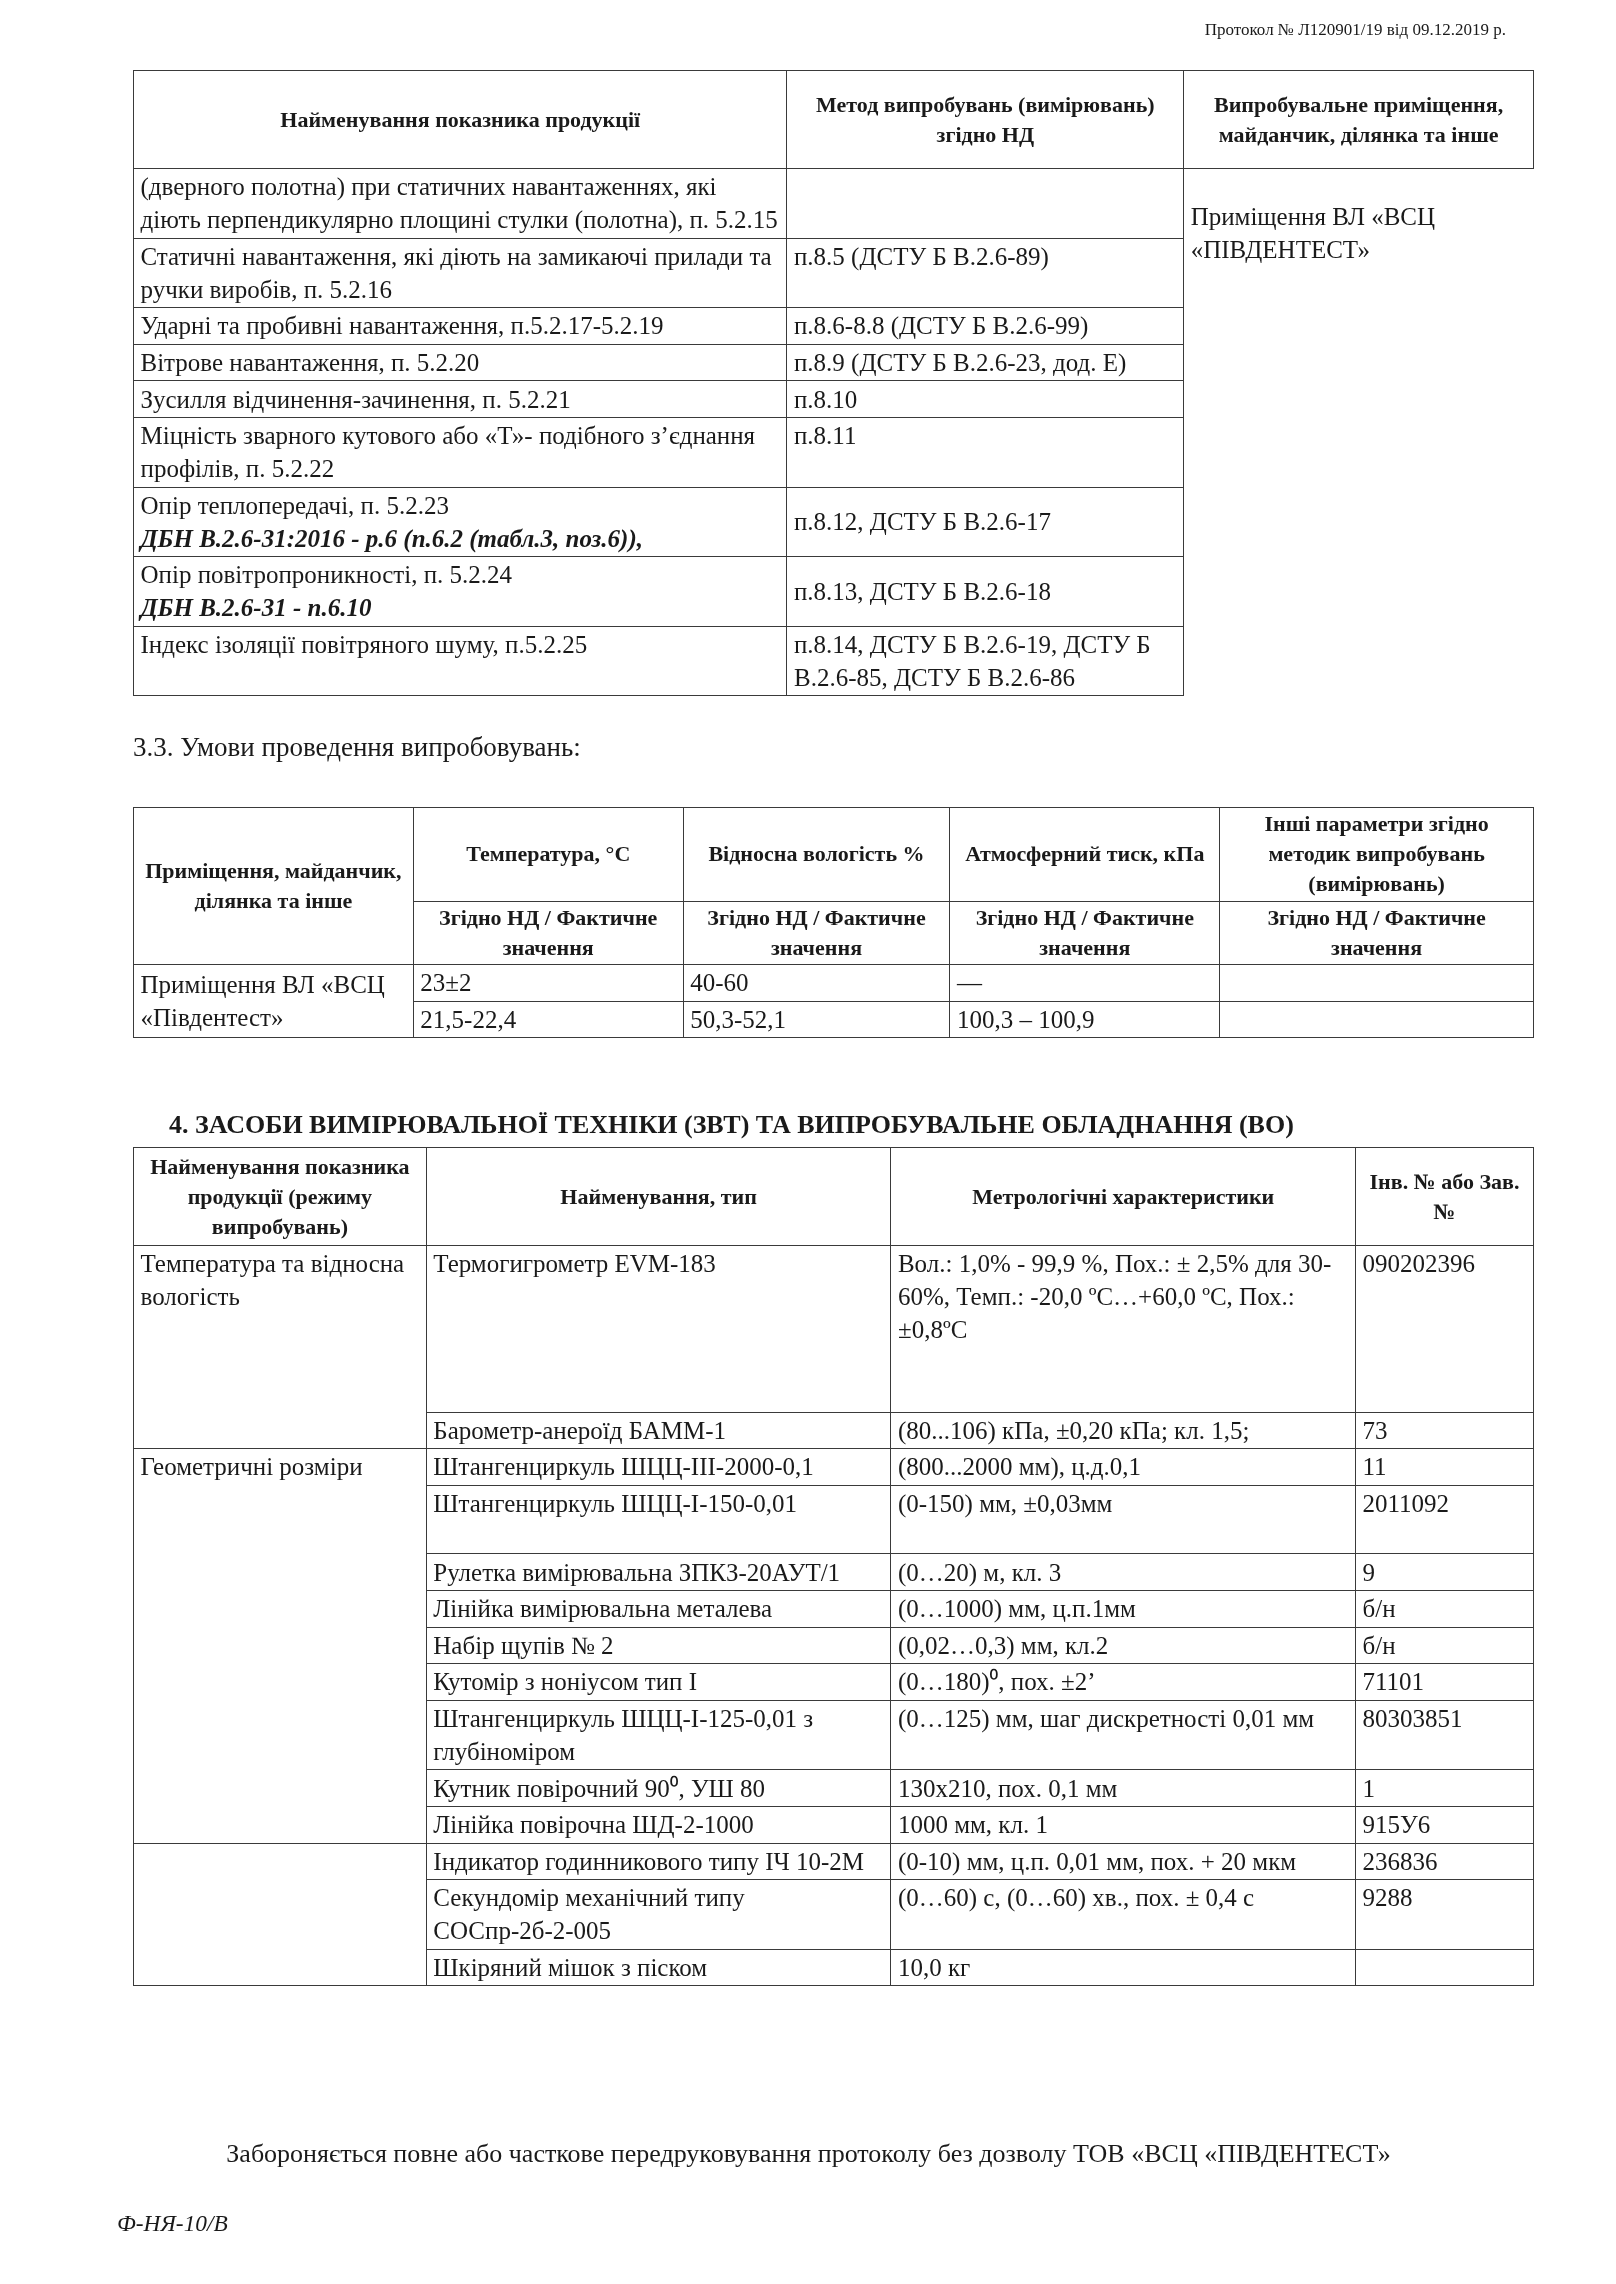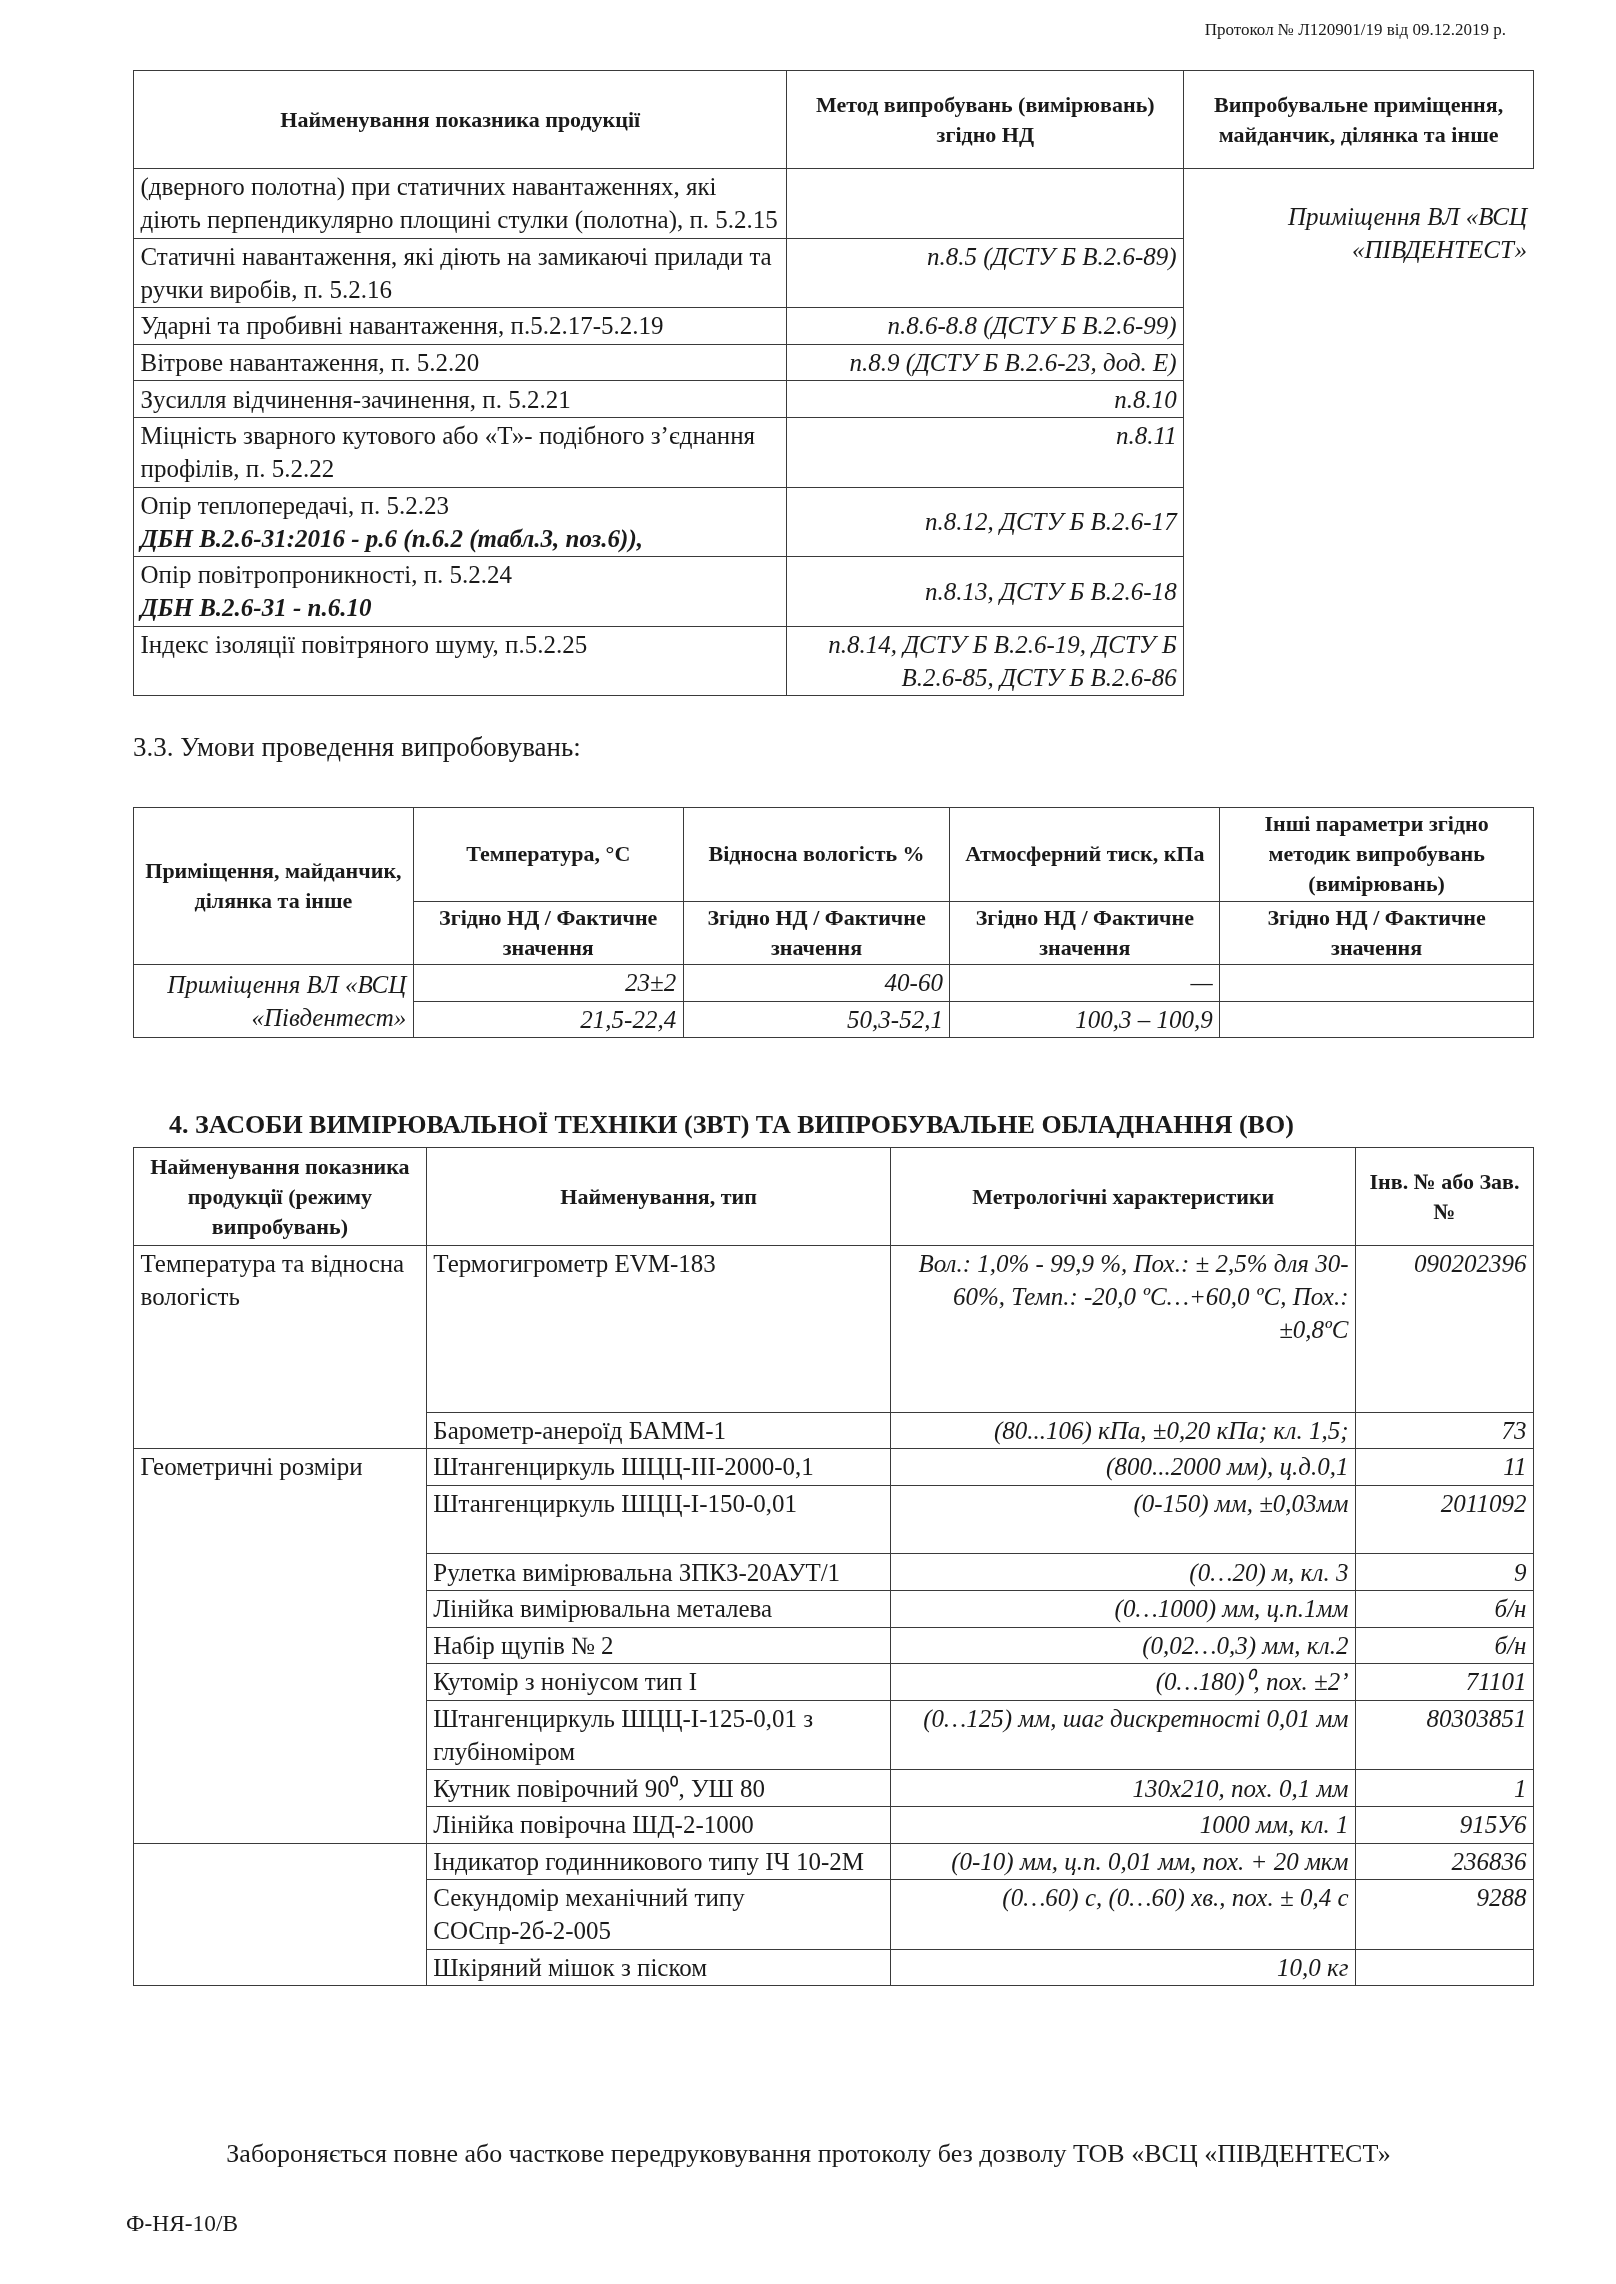--- a/index.html
+++ b/index.html
@@ -11,7 +11,7 @@
   table { border-collapse:collapse; position:absolute; }
   td, th { border:1.3px solid #3a3a3a; padding:1.3px 6.5px; vertical-align:top; font-size:25px; line-height:33px; }
   th { font-weight:bold; text-align:center; vertical-align:middle; font-size:22px; line-height:30px; }
-  .c { text-align:right;font-style:italic; }
+  .c { text-align:left; }
   .it { font-style:italic; font-weight:bold; }
   #t1 { left:133px; top:70px; width:1401px; }
   #t2 { left:133px; top:807px; width:1401px; }

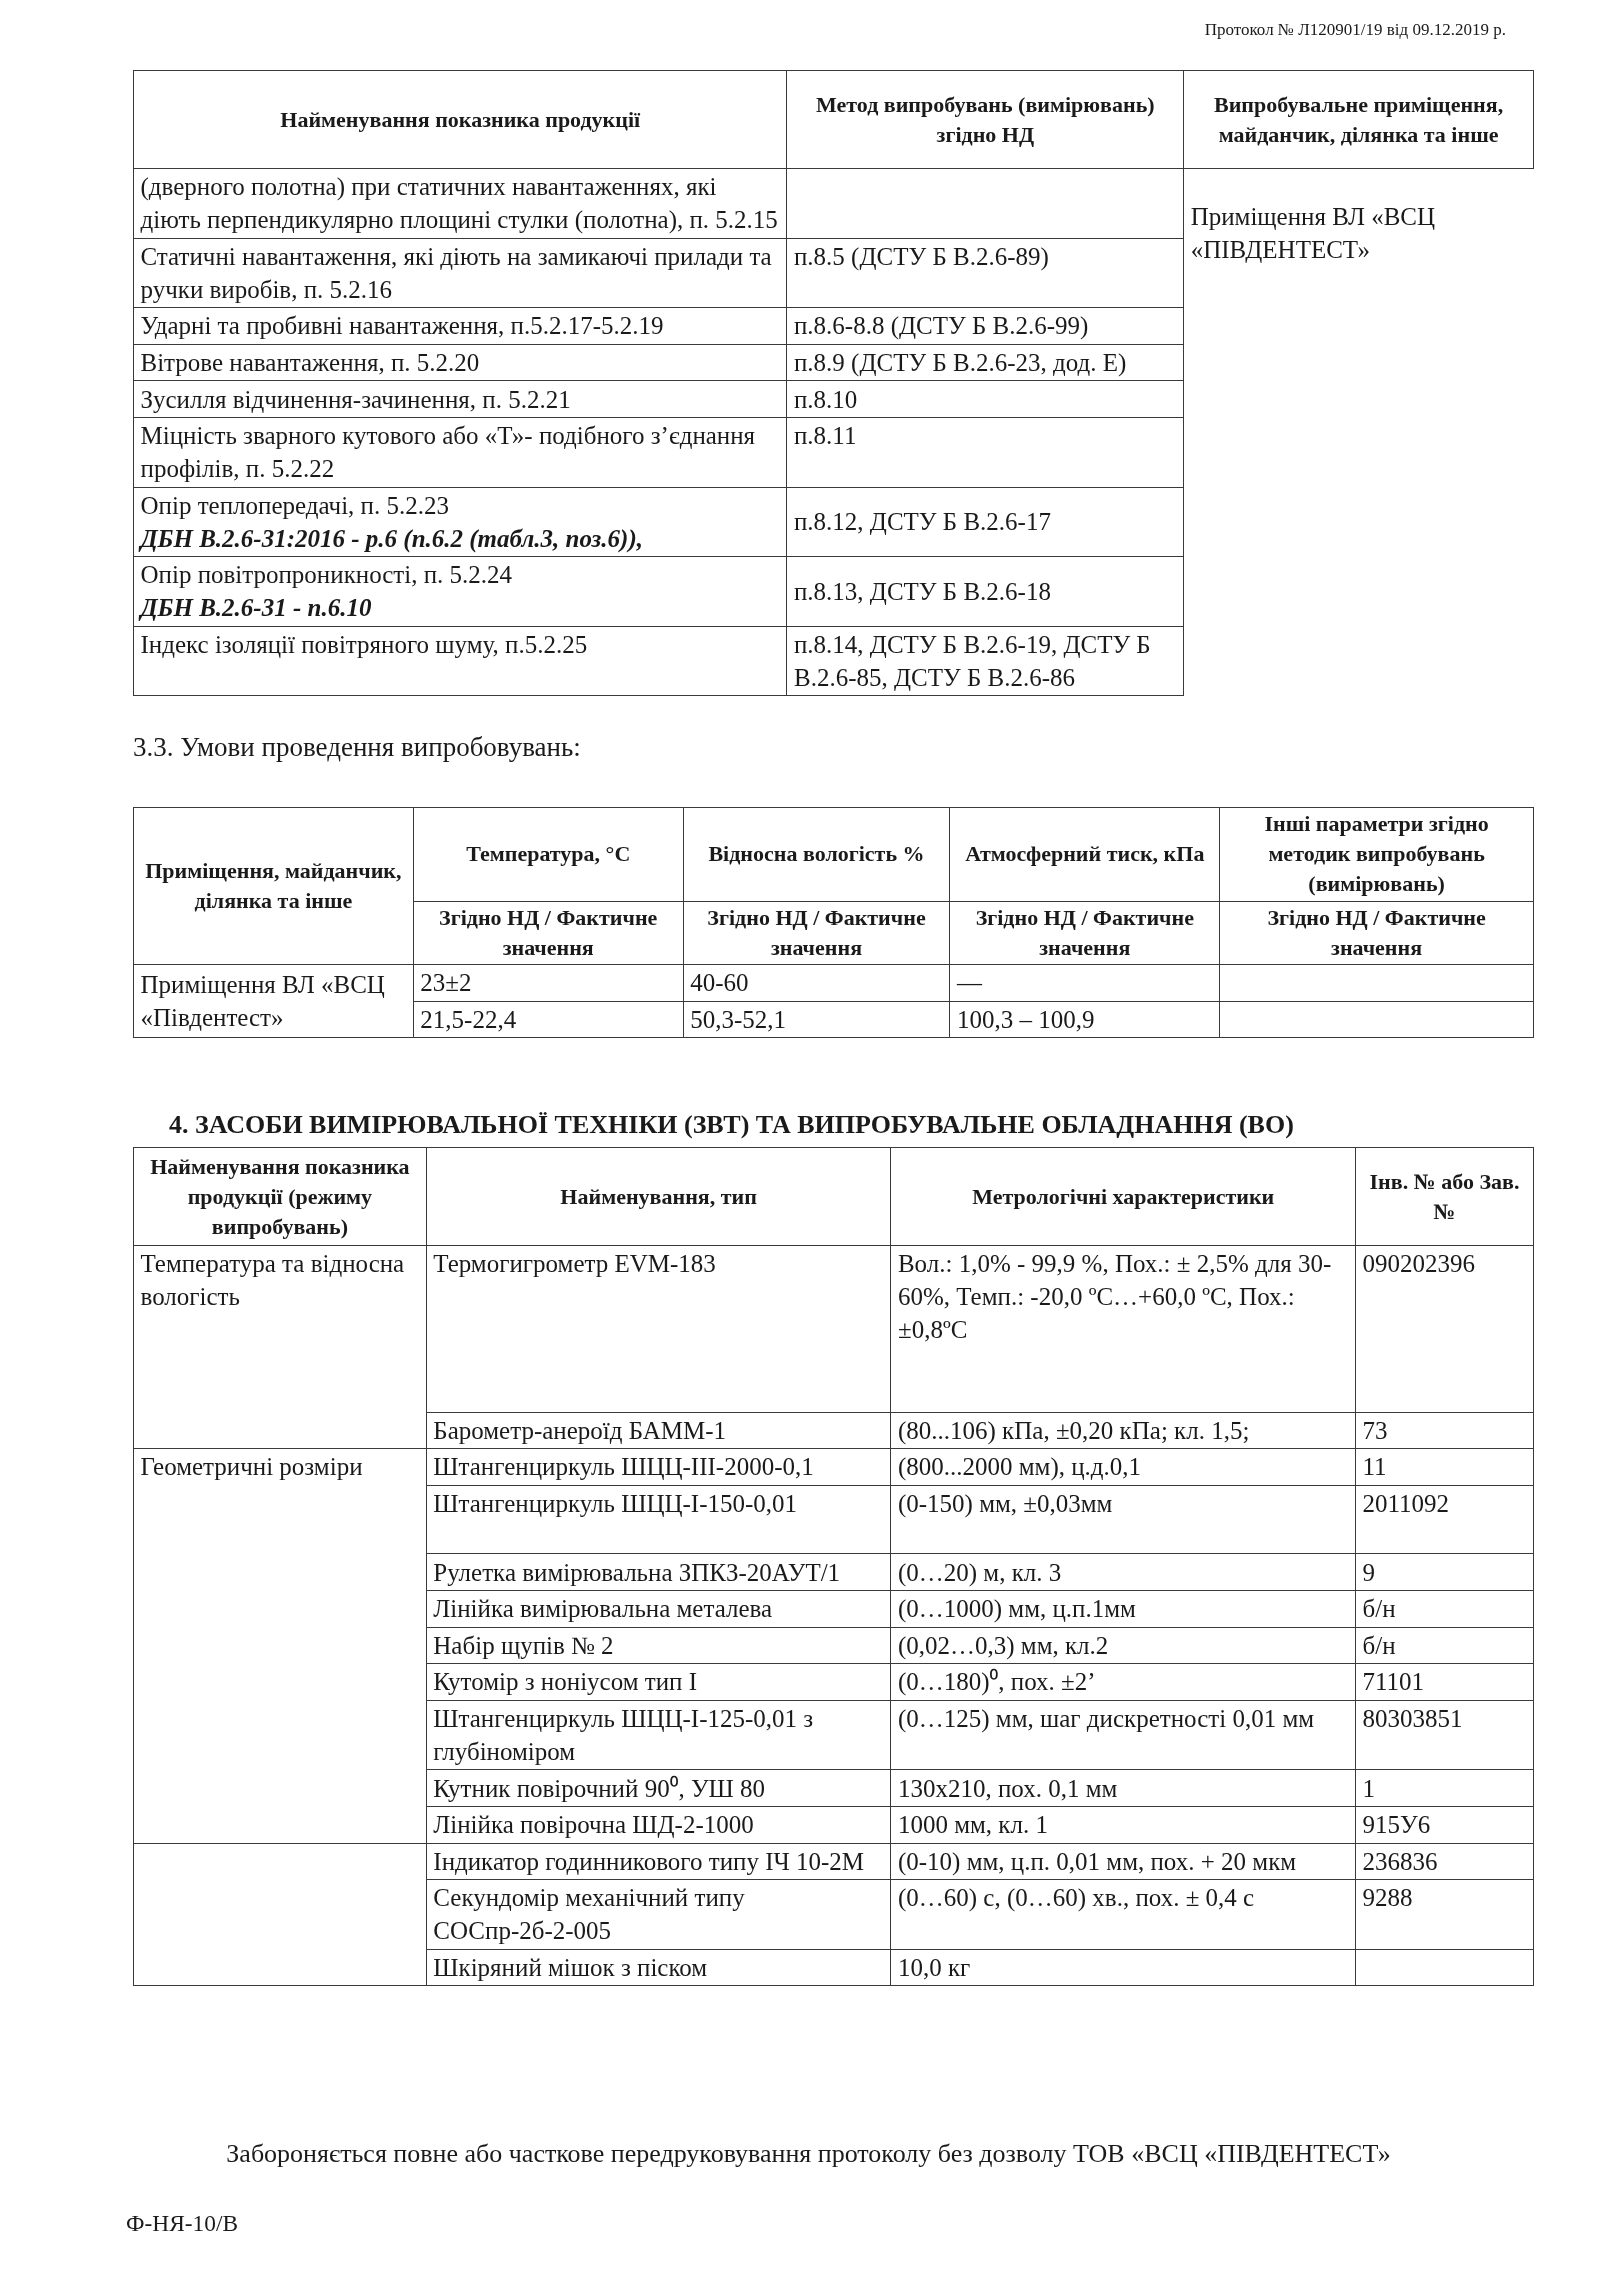--- a/index.html
+++ b/index.html
@@ -19,7 +19,7 @@
   .section33 { position:absolute; left:133px; top:732px; font-size:27px; }
   .section4 { position:absolute; left:169px; top:1073px; font-size:26px; font-weight:bold;margin-top:37px; }
   .footer { position:absolute; left:0; width:1617px; top:2138px; text-align:center; font-size:26px; line-height:31px; }
-  .formcode { position:absolute; left:126px; top:2210px; font-size:23.4px; }
+  .formcode { position:absolute; left:117px; top:2210px; font-size:23.4px;font-style:italic; }
 </style>
 </head>
 <body>

